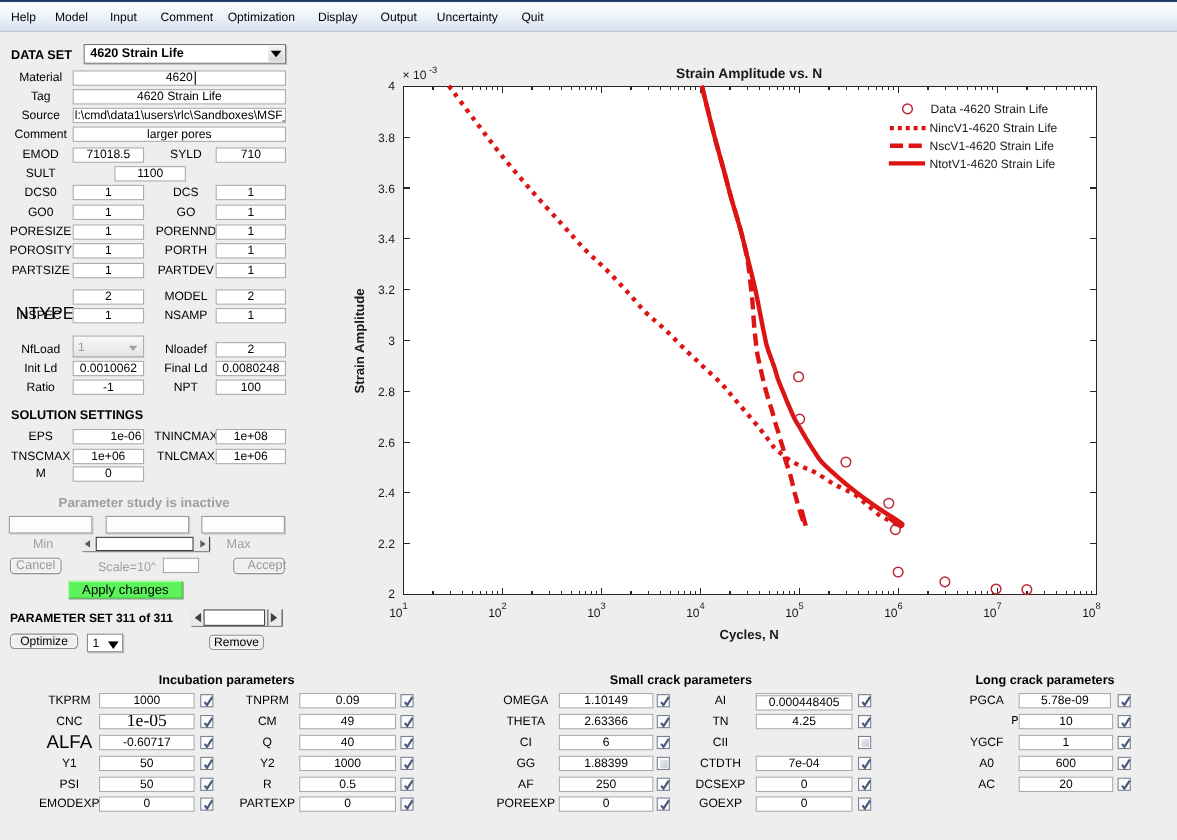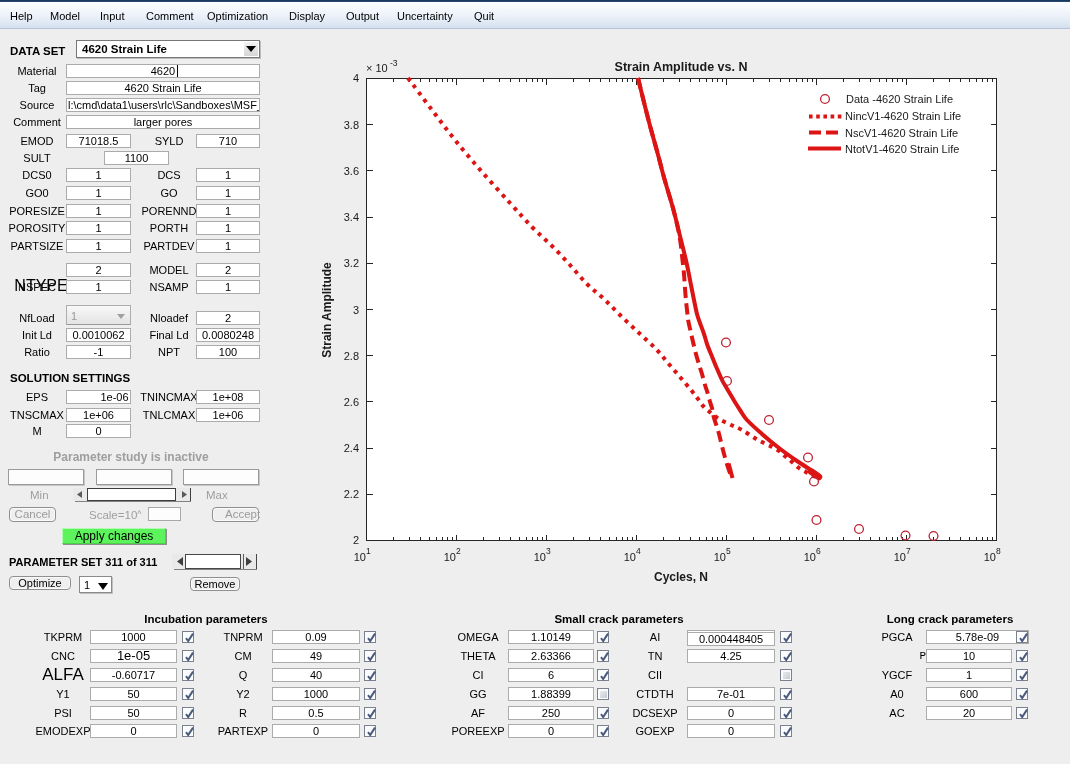--- a/index.html
+++ b/index.html
@@ -315,7 +315,7 @@
   </div>
 <div class="hdr" style="left:840px;top:613px;width:220px;text-align:center;font-size:11.5px;">Long crack parameters</div>
 <div class="lblc" style="left:857px;top:630px;width:80px;line-height:14px;font-size:11px;">PGCA</div>
-<div class="fld" style="left:926px;top:630px;width:103px;height:14px;line-height:12px;font-size:11px;">5.78e-09</div>
+<div class="fld" style="left:926px;top:630px;width:84px;height:14px;line-height:12px;font-size:11px;">5.78e-09</div>
 <div class="cb" style="left:1016px;top:631px;">
     <svg width="12" height="12" viewBox="0 0 12 12">
       <path d="M3,6.2 L5.2,9 L10,1.6" stroke="#4a5a7d" stroke-width="2" fill="none"></path>

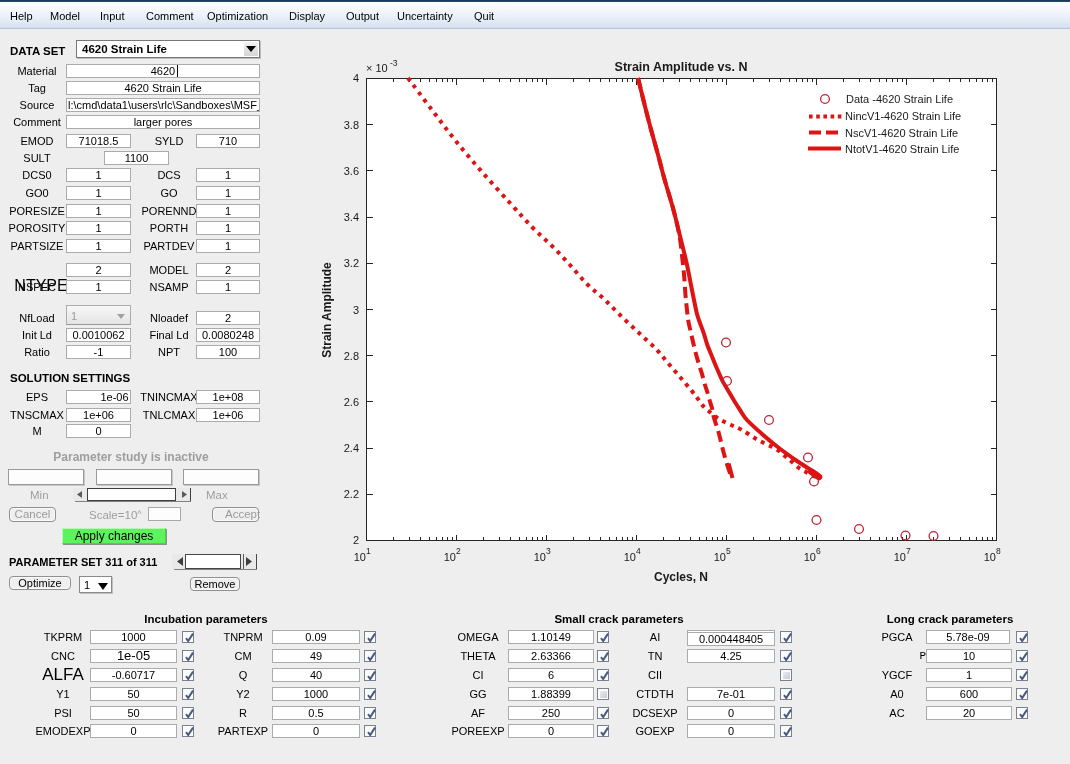--- a/index.html
+++ b/index.html
@@ -156,7 +156,7 @@
     </svg>
   </div>
 <div class="lblc" style="left:23px;top:649px;width:80px;line-height:14px;font-size:11px;">CNC</div>
-<div class="fld" style="left:90px;top:649px;width:87px;height:14px;line-height:12px;font-size:13px;">1e-05</div>
+<div class="fld" style="left:90px;top:649px;width:87px;height:14px;line-height:12px;font-size:16px;font-family:Liberation Serif, serif;">1e-05</div>
 <div class="cb" style="left:182px;top:650px;">
     <svg width="12" height="12" viewBox="0 0 12 12">
       <path d="M3,6.2 L5.2,9 L10,1.6" stroke="#4a5a7d" stroke-width="2" fill="none"></path>

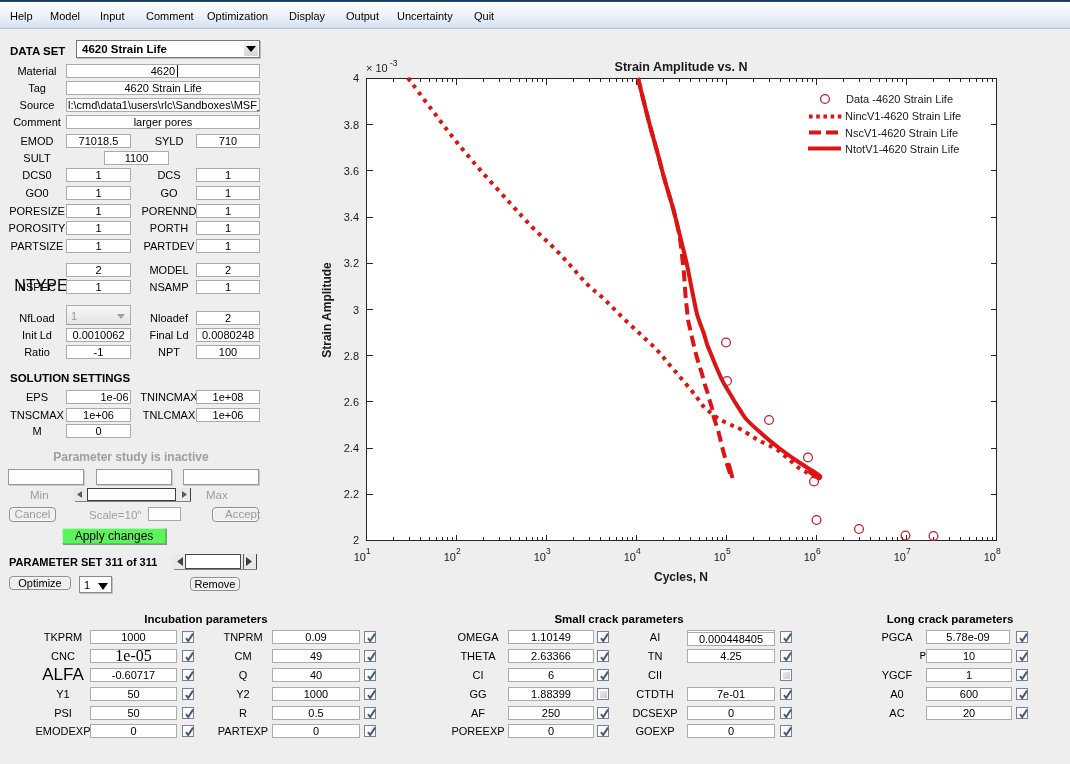--- a/index.html
+++ b/index.html
@@ -293,7 +293,7 @@
     <div style="position:absolute;left:2px;top:2px;width:7px;height:7px;background:linear-gradient(135deg,#e9ebee,#c6cad1);"></div>
   </div>
 <div class="lblc" style="left:615px;top:687px;width:80px;line-height:14px;font-size:11px;">CTDTH</div>
-<div class="fld" style="left:687px;top:687px;width:88px;height:14px;line-height:12px;font-size:11px;">7e-01</div>
+<div class="fld" style="left:687px;top:687px;width:88px;height:14px;line-height:12px;font-size:11px;">7e-04</div>
 <div class="cb" style="left:780px;top:688px;">
     <svg width="12" height="12" viewBox="0 0 12 12">
       <path d="M3,6.2 L5.2,9 L10,1.6" stroke="#4a5a7d" stroke-width="2" fill="none"></path>

